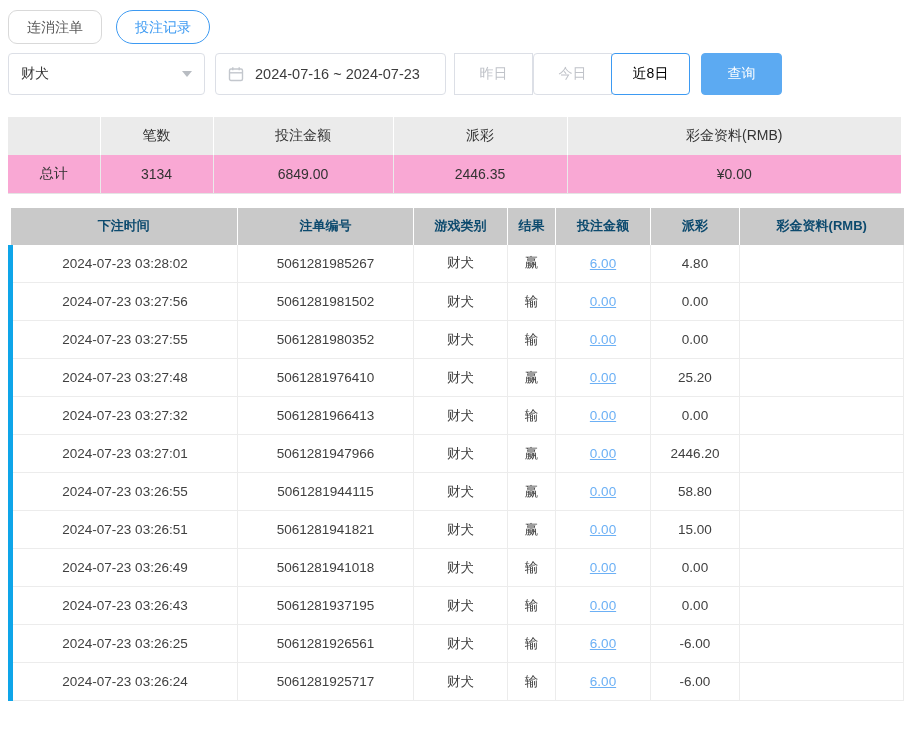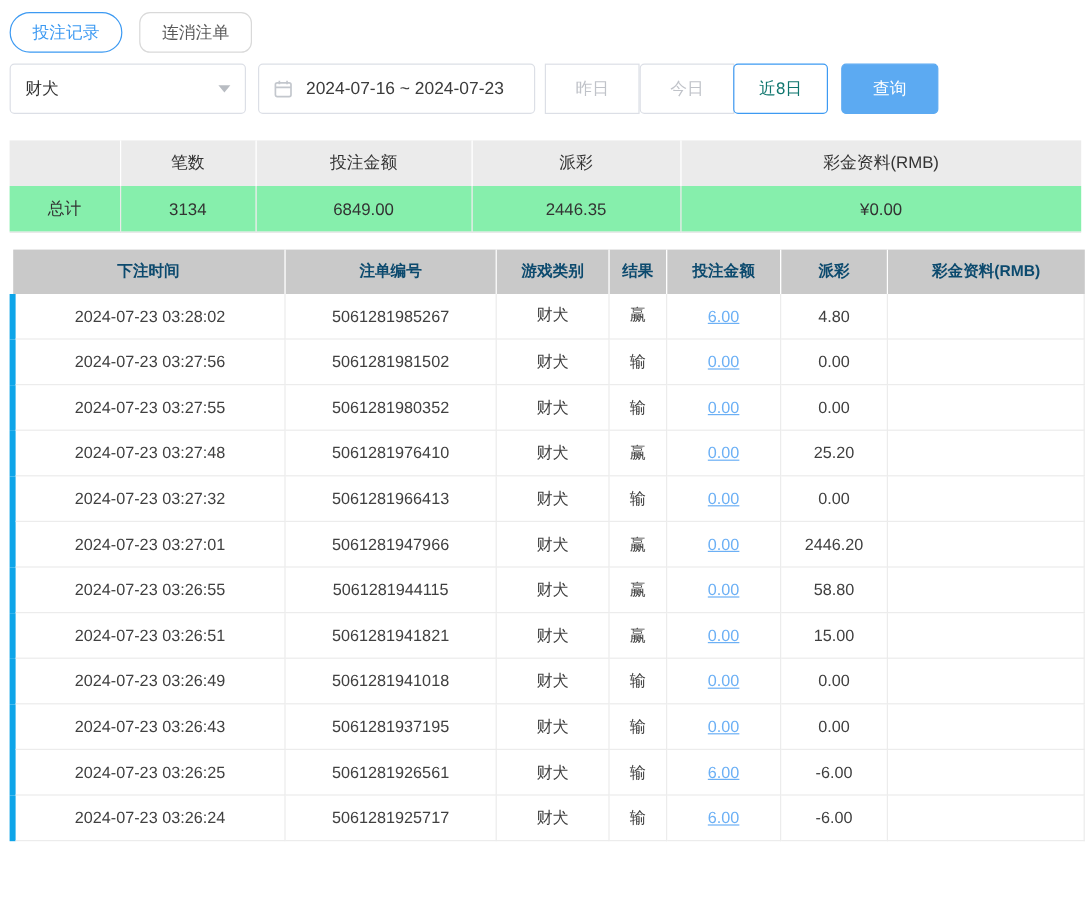--- a/index.html
+++ b/index.html
@@ -100,8 +100,8 @@
 <div class="page">
 
   <div class="tabs">
+    <button class="tab">连消注单</button>
     <button class="tab active">投注记录</button>
-    <button class="tab">连消注单</button>
   </div>
 
   <div class="toolbar">

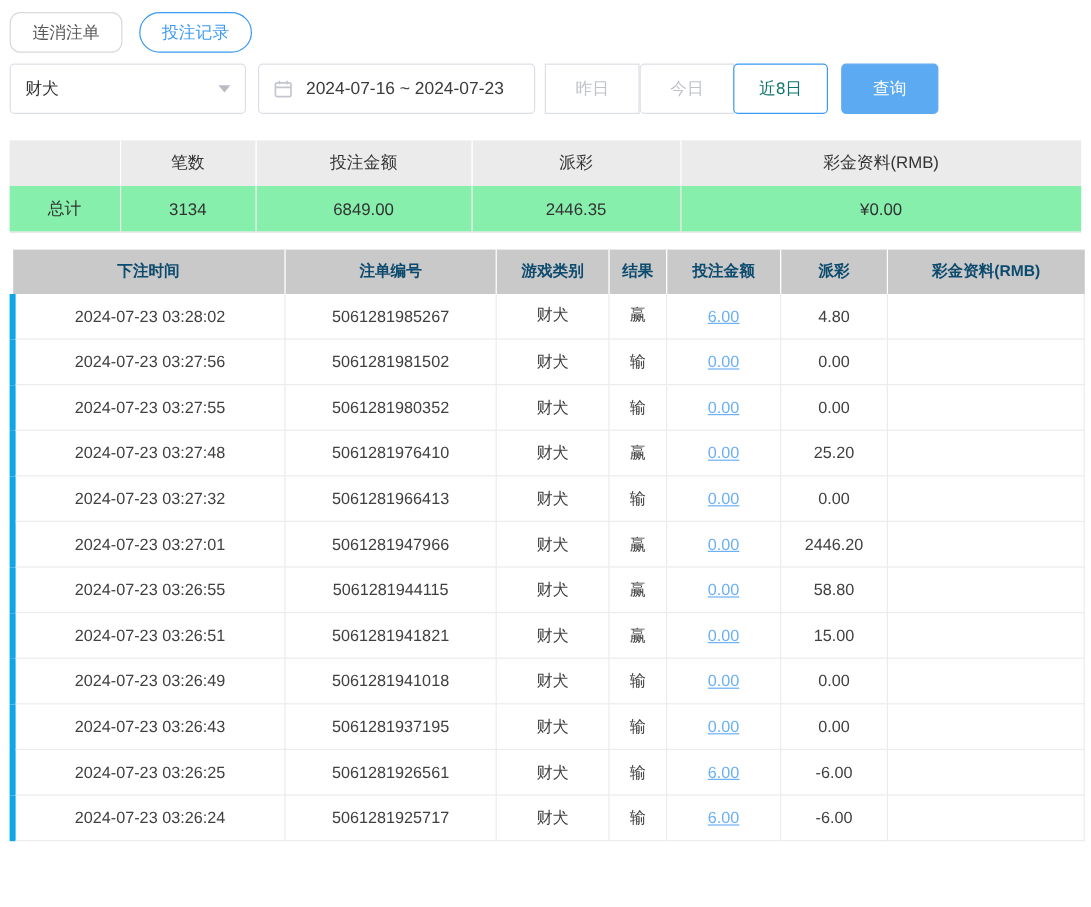--- a/index.html
+++ b/index.html
@@ -55,7 +55,7 @@
   }
   .qbtn.first { border-radius: 4px 0 0 4px; margin-left: 0; }
   .qbtn.last  { border-radius: 4px; }
-  .qbtn.active { border-color: #3d9af2; color: #0f766e; z-index: 2; }
+  .qbtn.active { border-color: #3d9af2; color: #000000; z-index: 2; }
   .query-btn {
     margin-left: 11px; width: 81px; height: 42px;
     background: #5caaf2; border: 1px solid #5caaf2; border-radius: 4px;

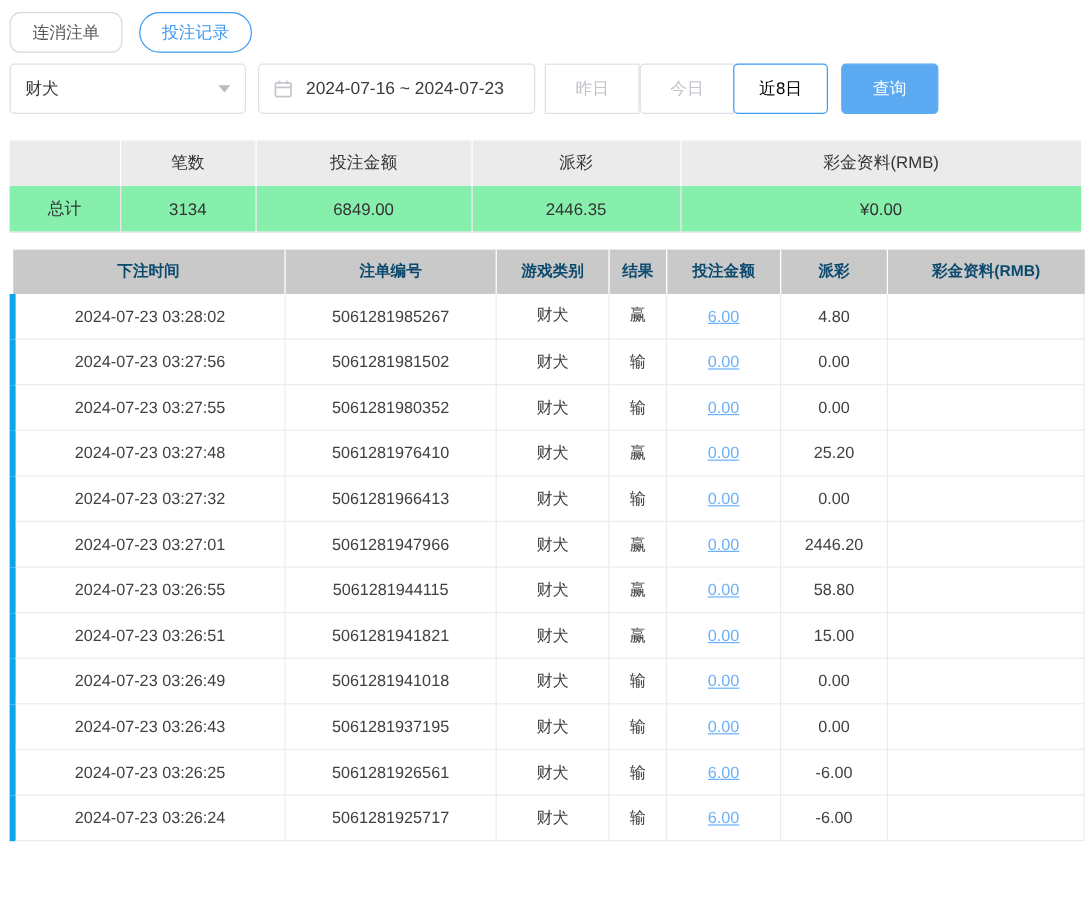--- a/index.html
+++ b/index.html
@@ -73,7 +73,7 @@
   .summary thead th:last-child { border-right: none; }
   .summary tbody td {
     height: 38px; font-size: 14px; color: #333; text-align: center;
-    border-right: 1px solid #eaeaea; border-bottom: 1px solid #e4e4e4; background: #86efac;
+    border-right: 1px solid #eaeaea; border-bottom: 1px solid #e4e4e4; background: #f9a8d4;
   }
   .summary tbody td:last-child { border-right: none; }
 

